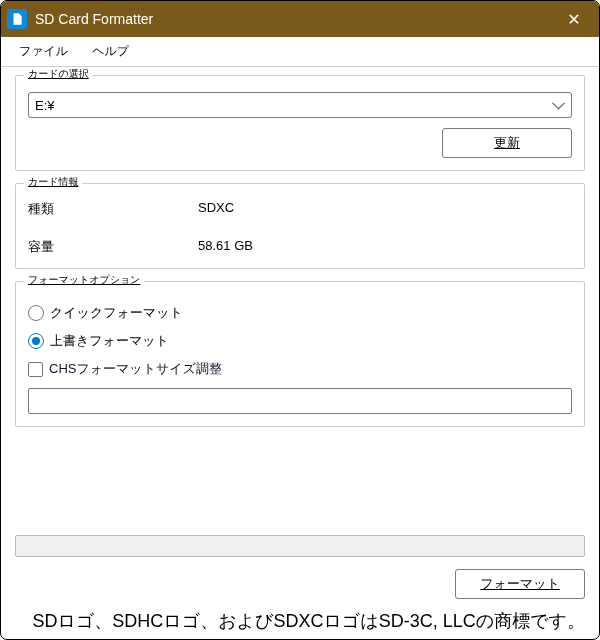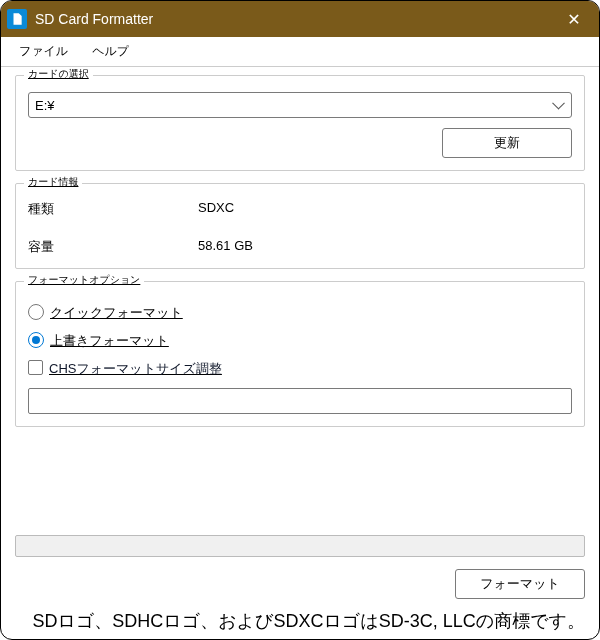--- a/index.html
+++ b/index.html
@@ -4,7 +4,7 @@
   <style>
     * { margin: 0; padding: 0; box-sizing: border-box; font-family: "Meiryo UI", "Yu Gothic UI", sans-serif; }
     body { background: #fff; width: 600px; height: 640px; overflow: hidden; }
-    .window { width: 600px; height: 640px; border: 1px solid #000; border-radius: 12px; overflow: hidden; display: flex; flex-direction: column; background: #fff; }
+    .window { width: 600px; height: 640px; border: 1px solid #000; border-radius: 7px; overflow: hidden; display: flex; flex-direction: column; background: #fff; }
     .titlebar { height: 36px; background: #7a5a1a; display: flex; align-items: center; color: #fff; padding: 0 2px 0 6px; }
     .app-icon { width: 20px; height: 20px; background: #0a8ad8; border-radius: 2px; display: flex; align-items: center; justify-content: center; margin-right: 8px; }
     .app-icon svg { width: 14px; height: 14px; }

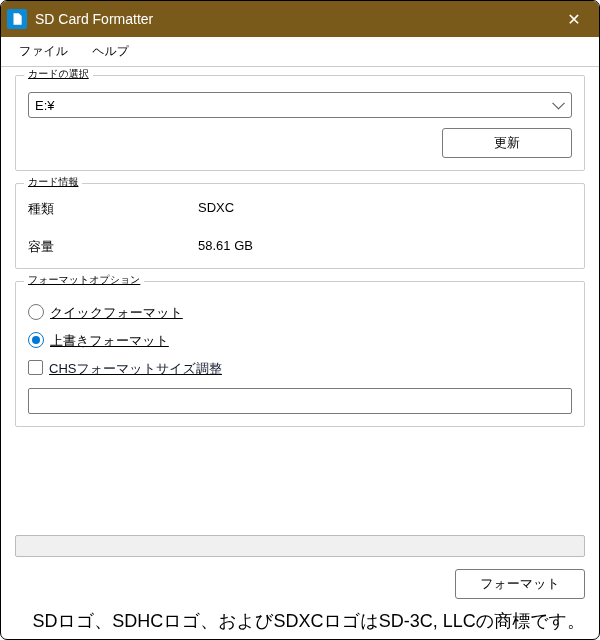--- a/index.html
+++ b/index.html
@@ -18,7 +18,7 @@
     .drive-select { width: 100%; height: 26px; border: 1px solid #7a7a7a; border-radius: 3px; background: #fff; padding: 0 26px 0 6px; font-size: 13px; position: relative; display: flex; align-items: center; cursor: pointer; }
     .drive-select::after { content: ""; position: absolute; right: 8px; top: 50%; width: 8px; height: 8px; border-right: 1.2px solid #555; border-bottom: 1.2px solid #555; transform: translateY(-70%) rotate(45deg); }
     .refresh-row { display: flex; justify-content: flex-end; margin-top: 10px; }
-    .btn { min-width: 130px; height: 30px; border: 1px solid #7a7a7a; border-radius: 3px; background: #fff; font-size: 13px; cursor: pointer; display: flex; align-items: center; justify-content: center; padding: 0 18px; }
+    .btn { min-width: 130px; height: 30px; border: 1px solid #7a7a7a; border-radius: 3px; background: #fff; font-size: 13px; cursor: pointer; display: flex; align-items: center; justify-content: center; padding: 0 18px; text-decoration: underline; }
     .info-row { display: flex; margin-bottom: 20px; }
     .info-label { width: 170px; }
     .info-value { }

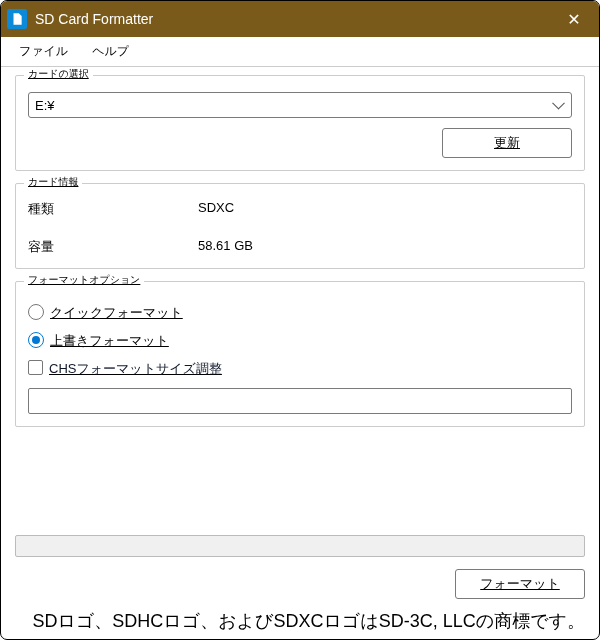--- a/index.html
+++ b/index.html
@@ -22,7 +22,7 @@
     .info-row { display: flex; margin-bottom: 20px; }
     .info-label { width: 170px; }
     .info-value { }
-    .radio-row, .check-row { display: flex; align-items: flex-start; margin: 6px 0 10px 0; cursor: pointer; text-decoration: underline; }
+    .radio-row, .check-row { display: flex; align-items: center; margin: 6px 0 10px 0; cursor: pointer; }
     .radio { width: 16px; height: 16px; border: 1.5px solid #777; border-radius: 50%; margin-right: 6px; display: flex; align-items: center; justify-content: center; flex-shrink: 0; }
     .radio.checked { border-color: #0078d4; }
     .radio.checked::after { content: ""; width: 8px; height: 8px; background: #0078d4; border-radius: 50%; }

